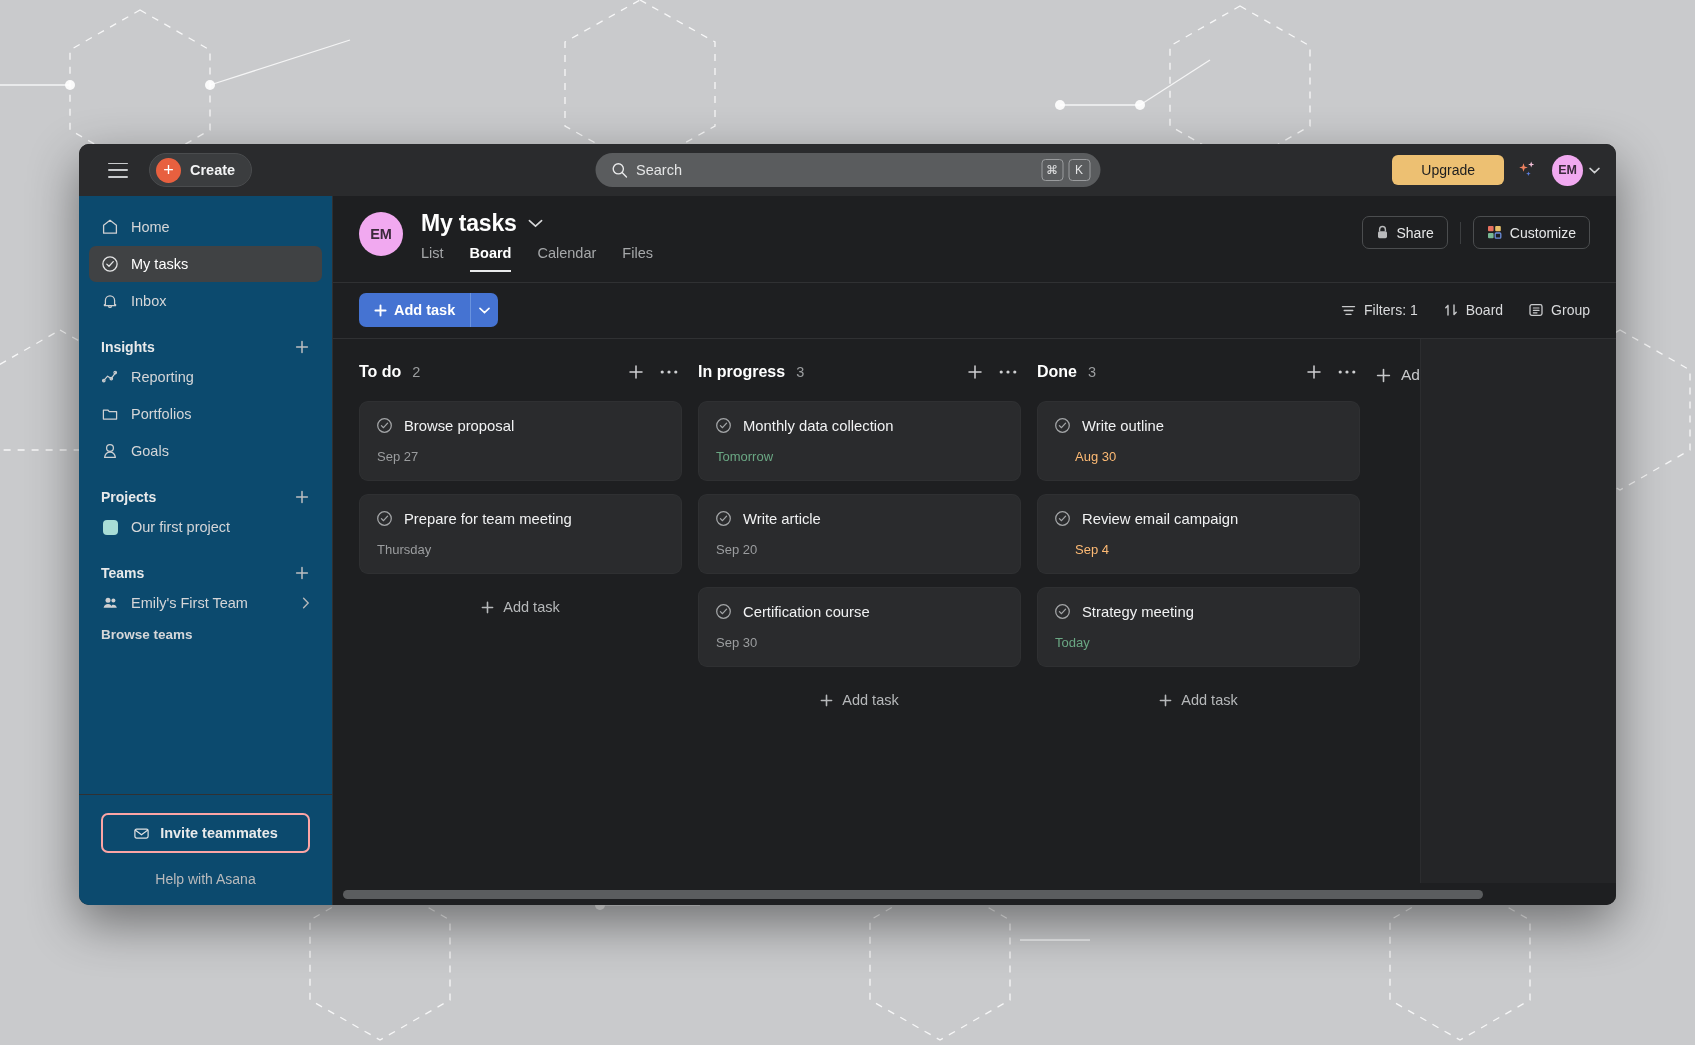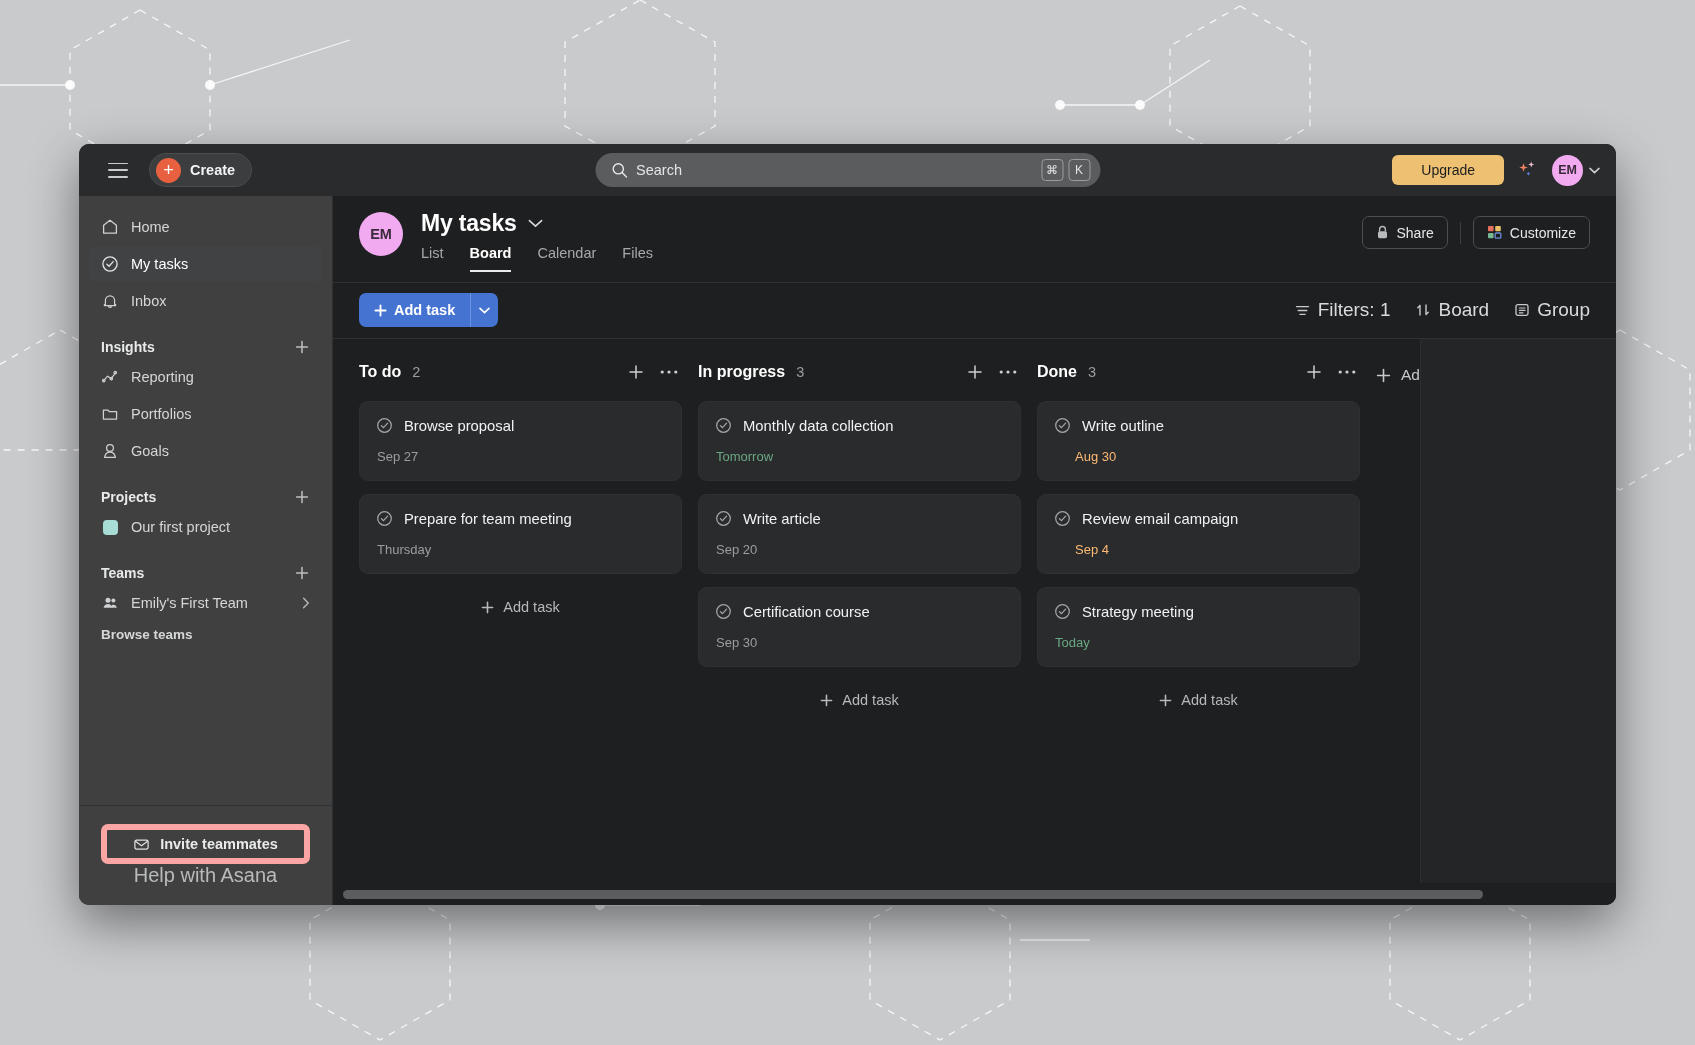--- a/index.html
+++ b/index.html
@@ -93,7 +93,7 @@
   
   .sidebar {
     width: 254px; flex: 0 0 254px;
-    background: #404040;
+    background: #0c4a6e;
     border-right: 1px solid #2f3032;
     display: flex; flex-direction: column;
     padding-top: 12px;

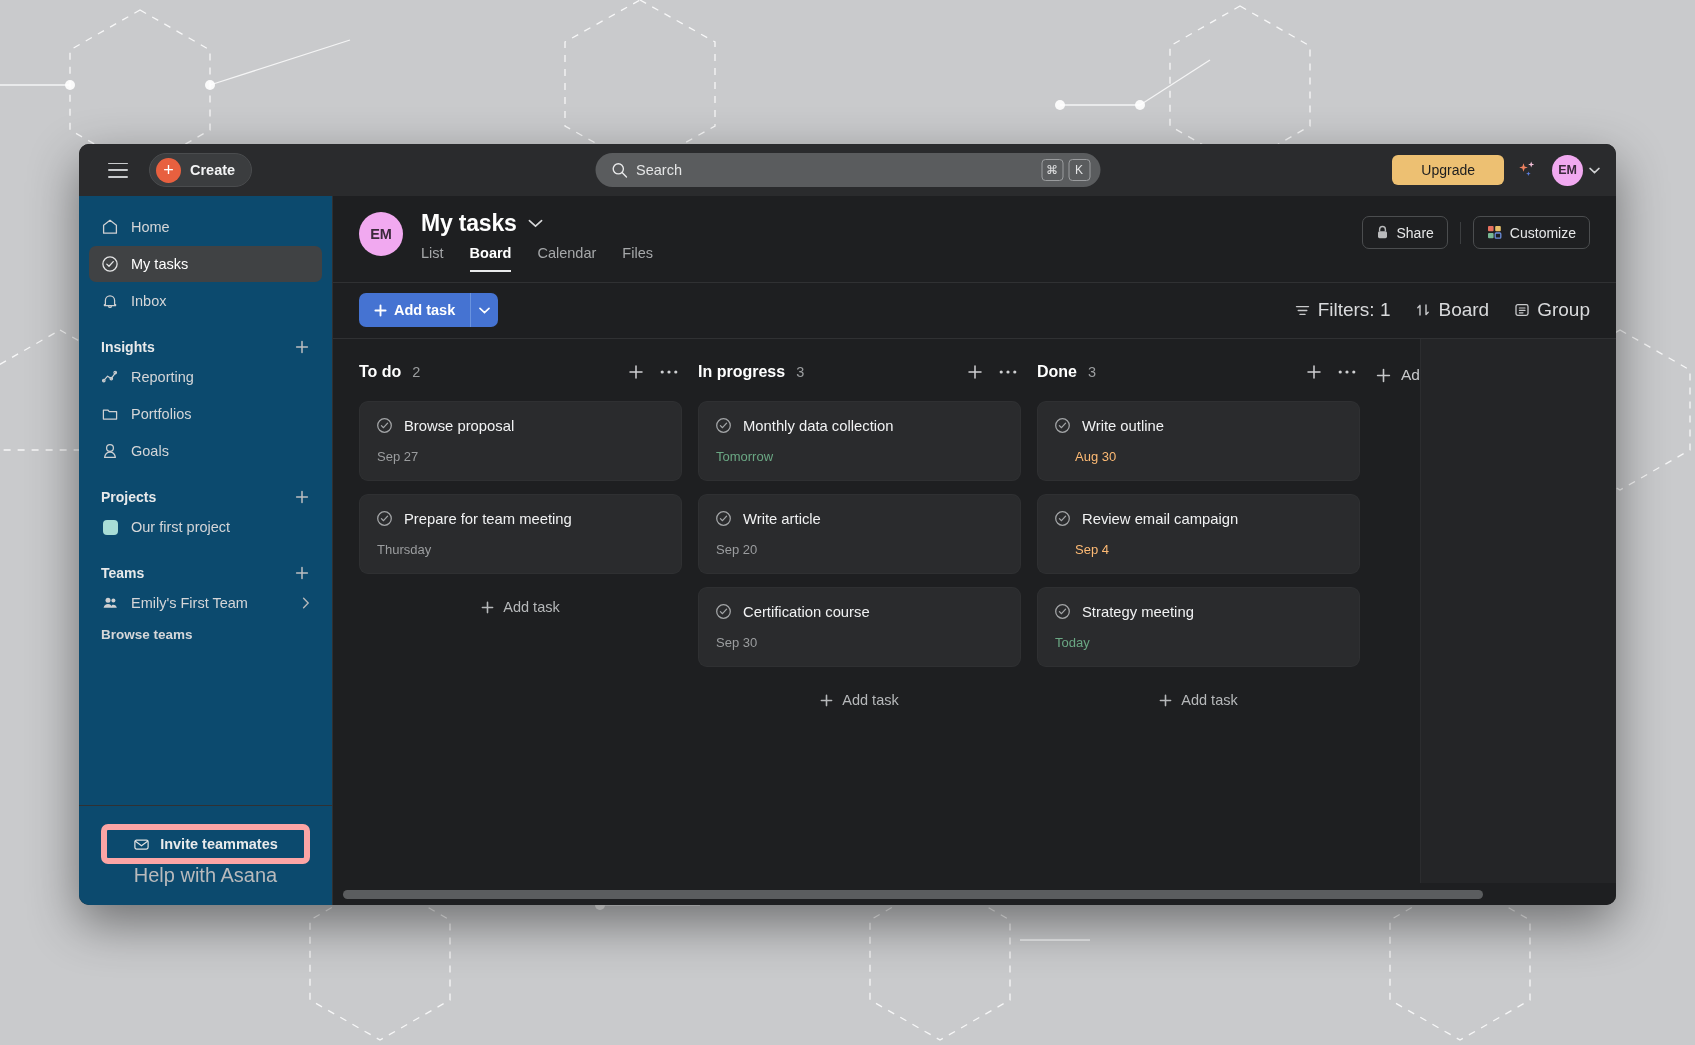--- a/index.html
+++ b/index.html
@@ -175,7 +175,7 @@
   }
   .toolbar-right { margin-left: auto; display: flex; align-items: center; gap: 26px; }
   .tb-item { display:flex; align-items:center; gap: 8px; color: #d9dadc;
-    font-size: 19px; cursor: pointer; }
+    font-size: 14px; cursor: pointer; }
 
   
   .board-wrap { flex: 1; overflow: hidden; position: relative; }

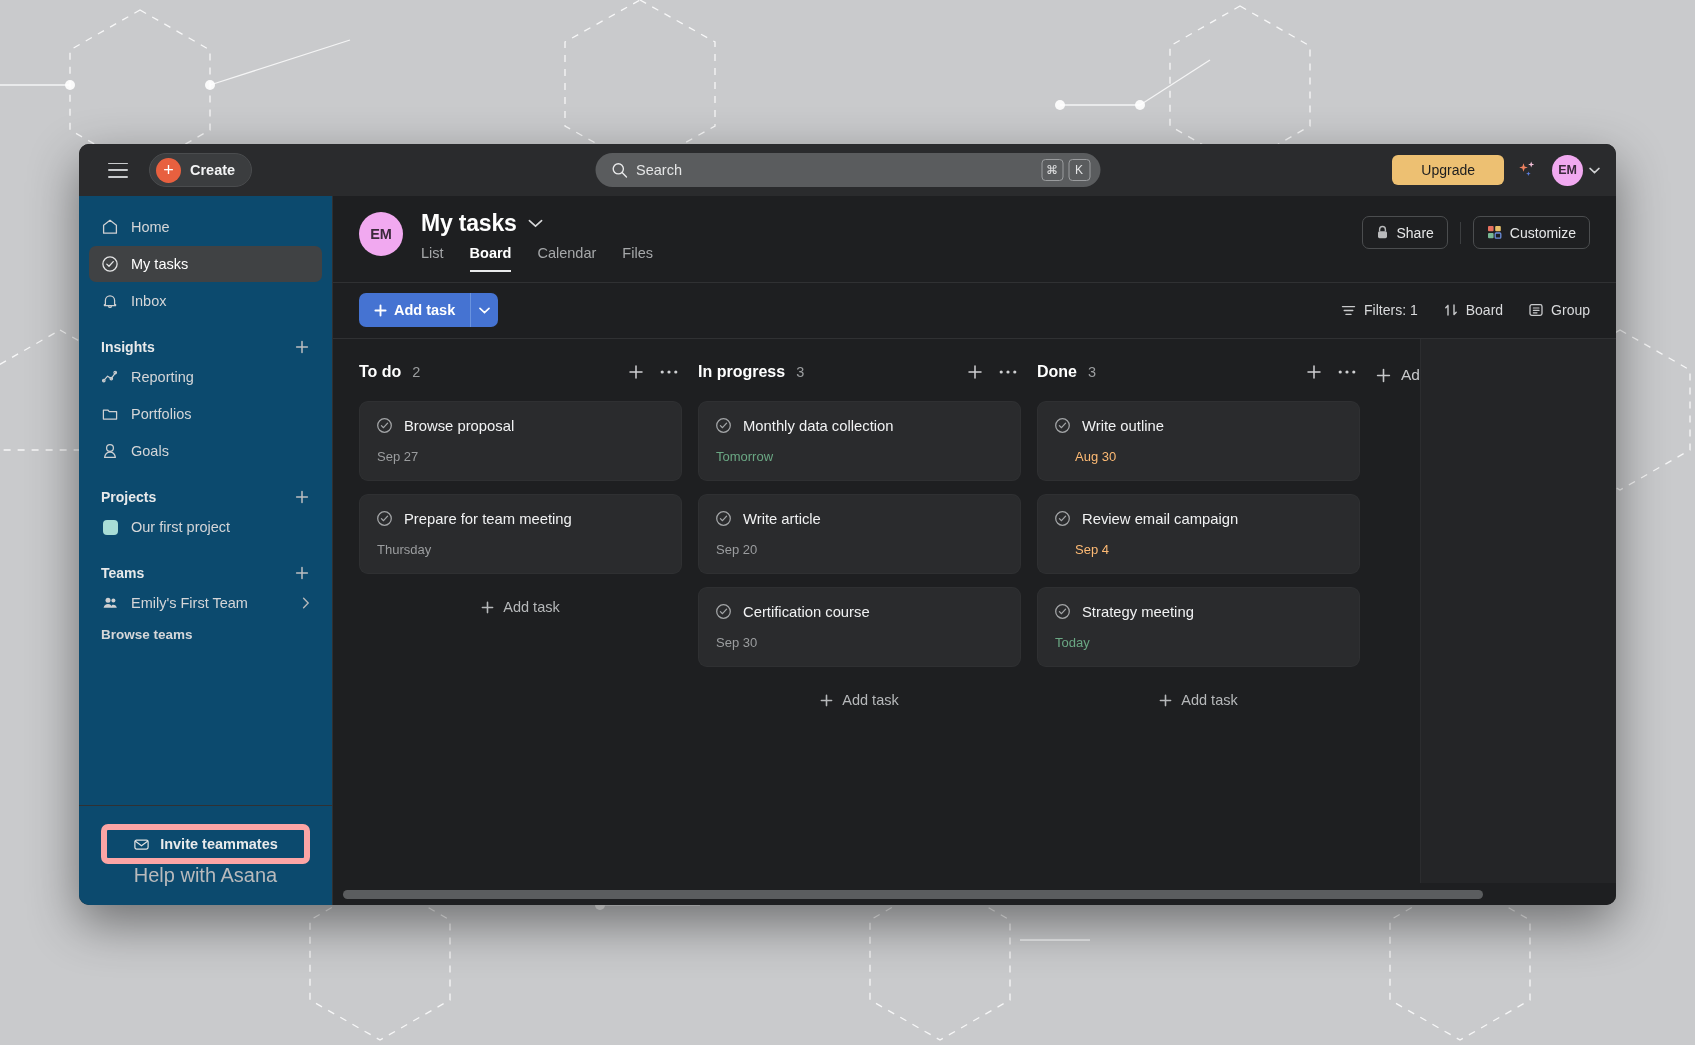--- a/index.html
+++ b/index.html
@@ -121,7 +121,7 @@
   }
   .sidebar-foot { padding: 0 22px 18px 22px; border-top: 1px solid #303133; padding-top: 18px; }
   .invite-btn {
-    width: 100%; height: 40px; border: 6px solid #fca5a5; border-radius: 7px;
+    width: 100%; height: 40px; border: 2px solid #fca5a5; border-radius: 7px;
     background: transparent; color: #e9eaeb; font-size: 14.5px; font-weight: 600;
     display:flex; align-items:center; justify-content:center; gap: 10px; cursor: pointer;
     font-family: "Liberation Sans", sans-serif;

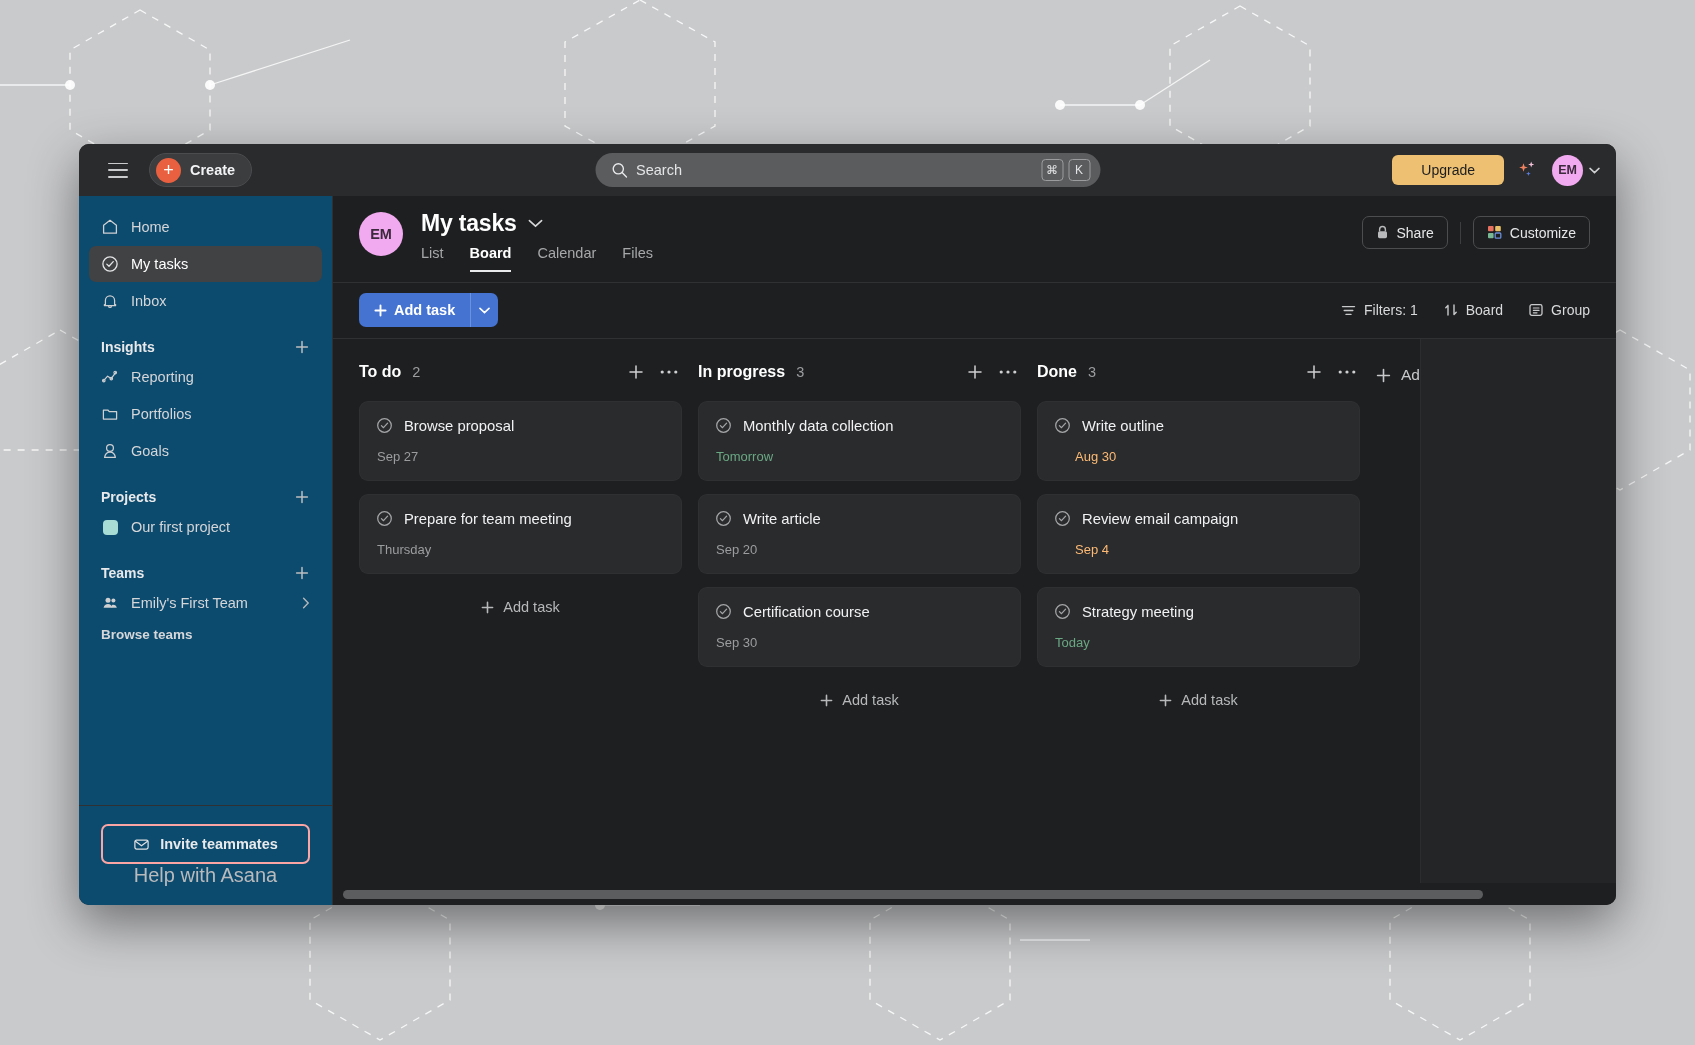--- a/index.html
+++ b/index.html
@@ -127,7 +127,7 @@
     font-family: "Liberation Sans", sans-serif;
   }
   .help-link {
-    text-align: center; color: #b9babc; font-size: 20px; cursor: pointer;
+    text-align: center; margin-top: 18px; color: #b9babc; font-size: 14px; cursor: pointer;
   }
 
   

